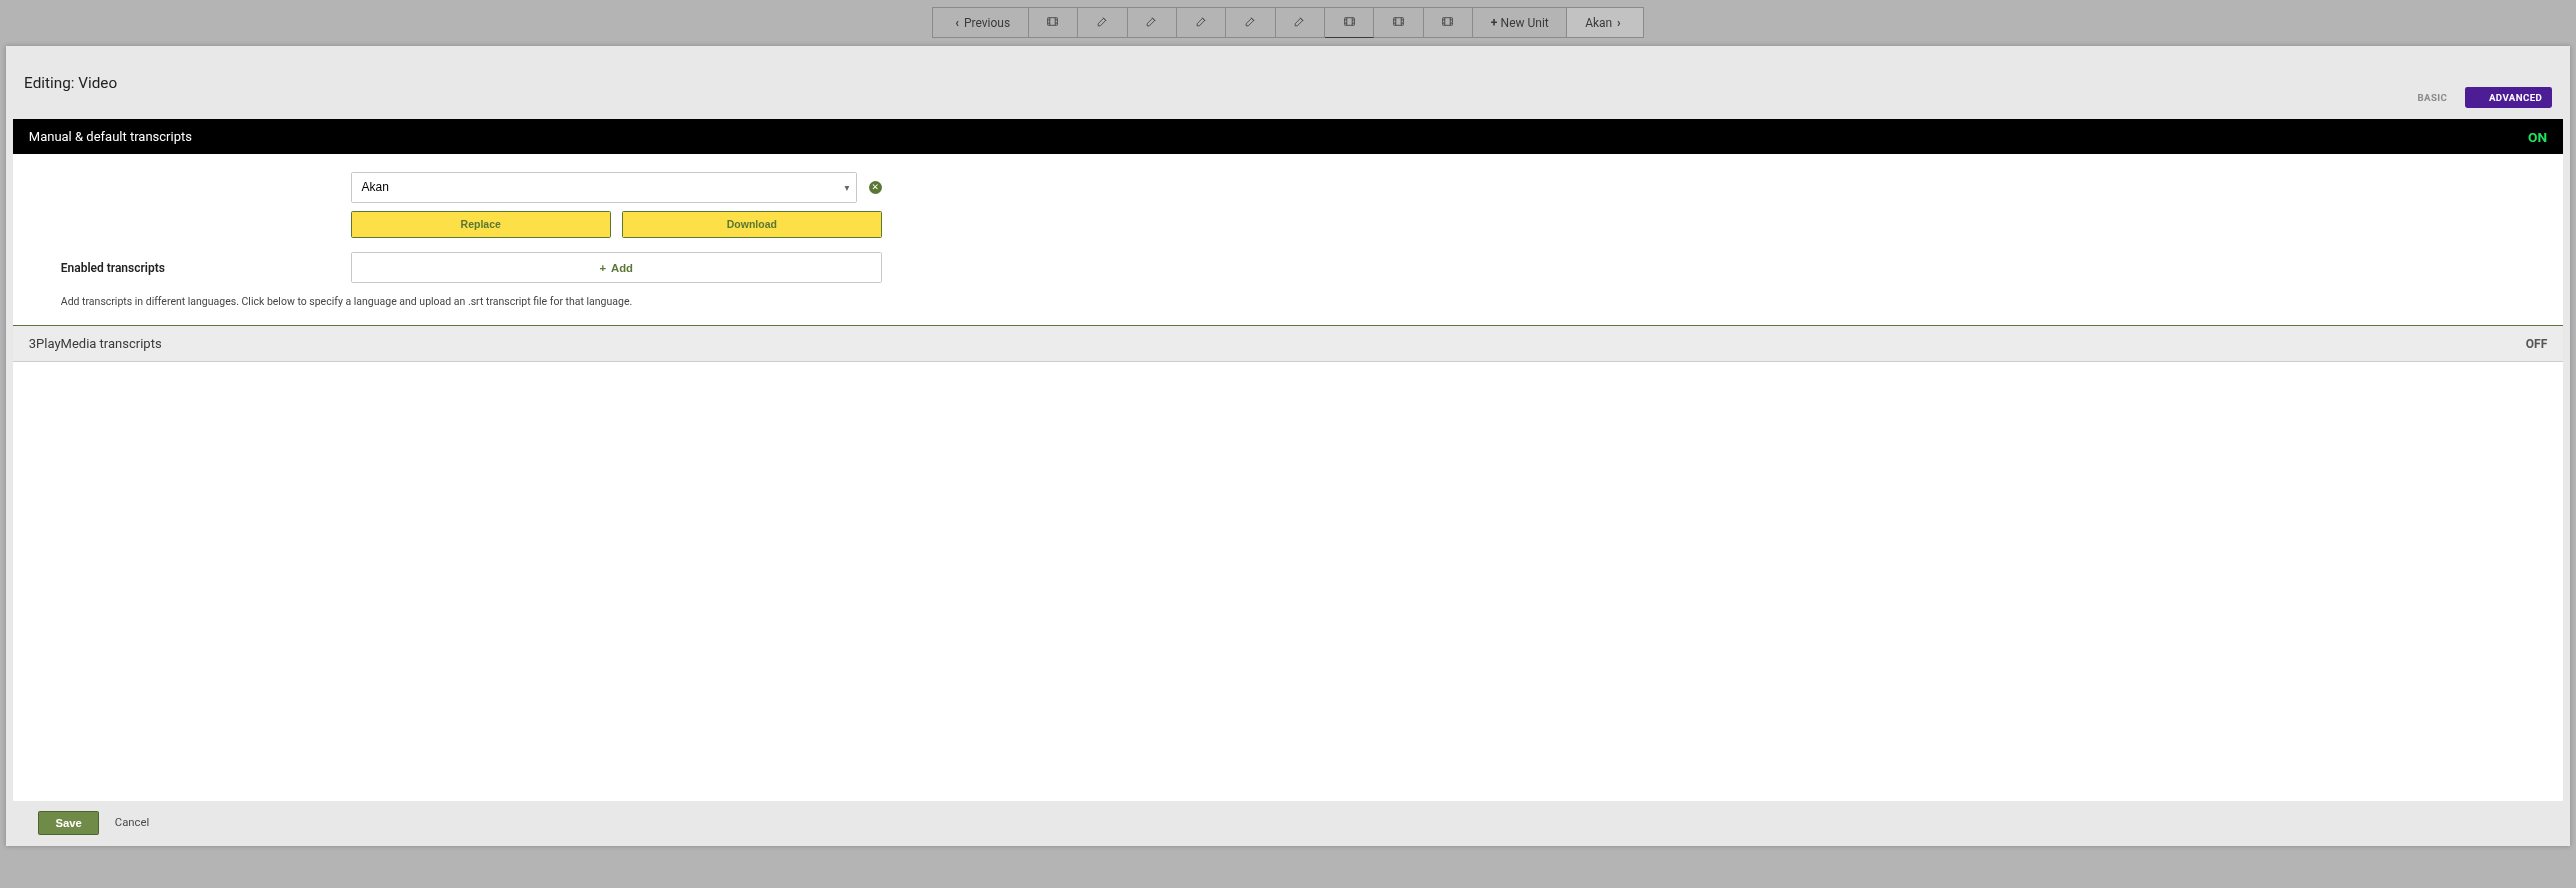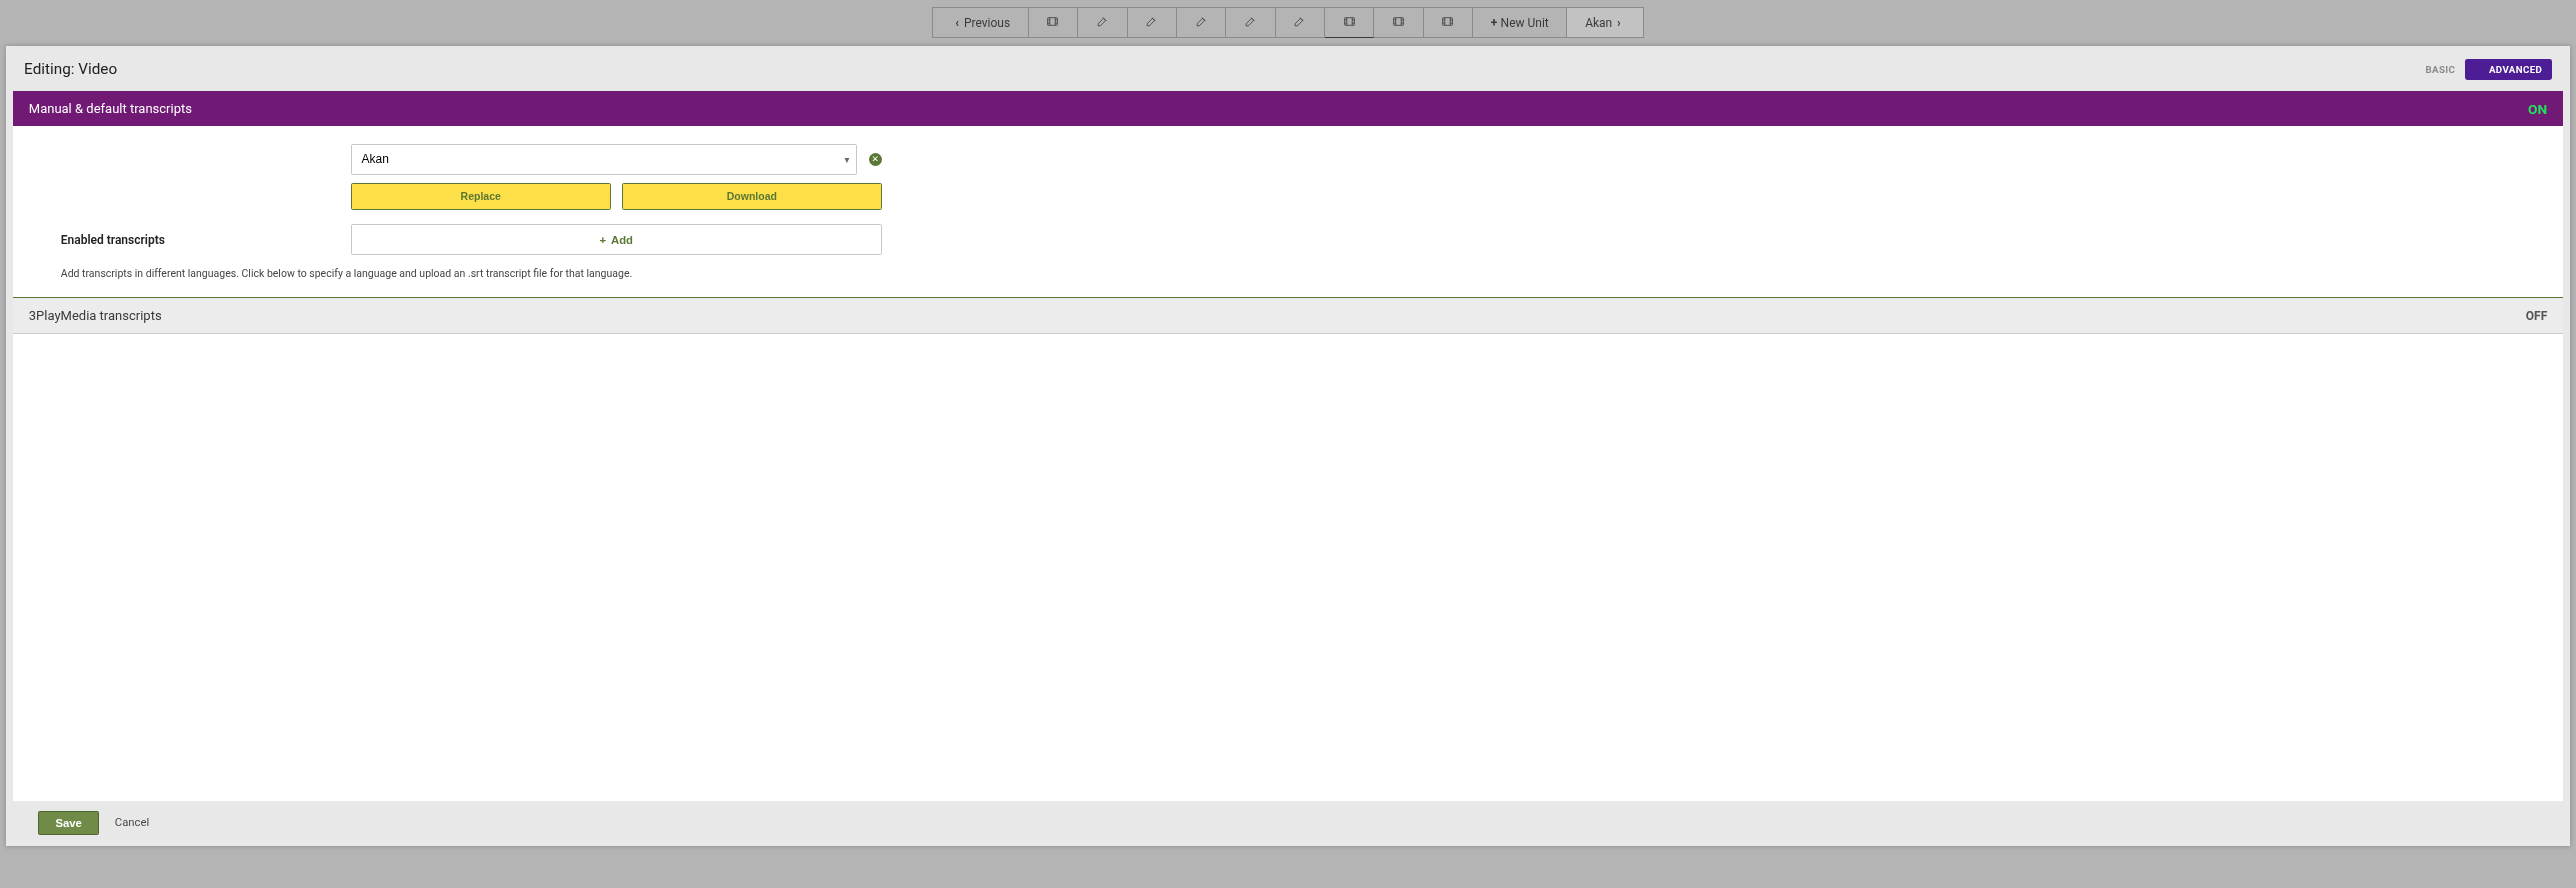--- a/index.html
+++ b/index.html
@@ -77,7 +77,7 @@
     font-size: 15.3px;
     color: #222;
   }
-  .mode-tabs { display:flex; align-items:center; }
+  .mode-tabs { display:flex; gap:8px; align-items:center;margin-top:28px; }
   .mode-tab {
     font-size: 9.7px;
     font-weight: 700;

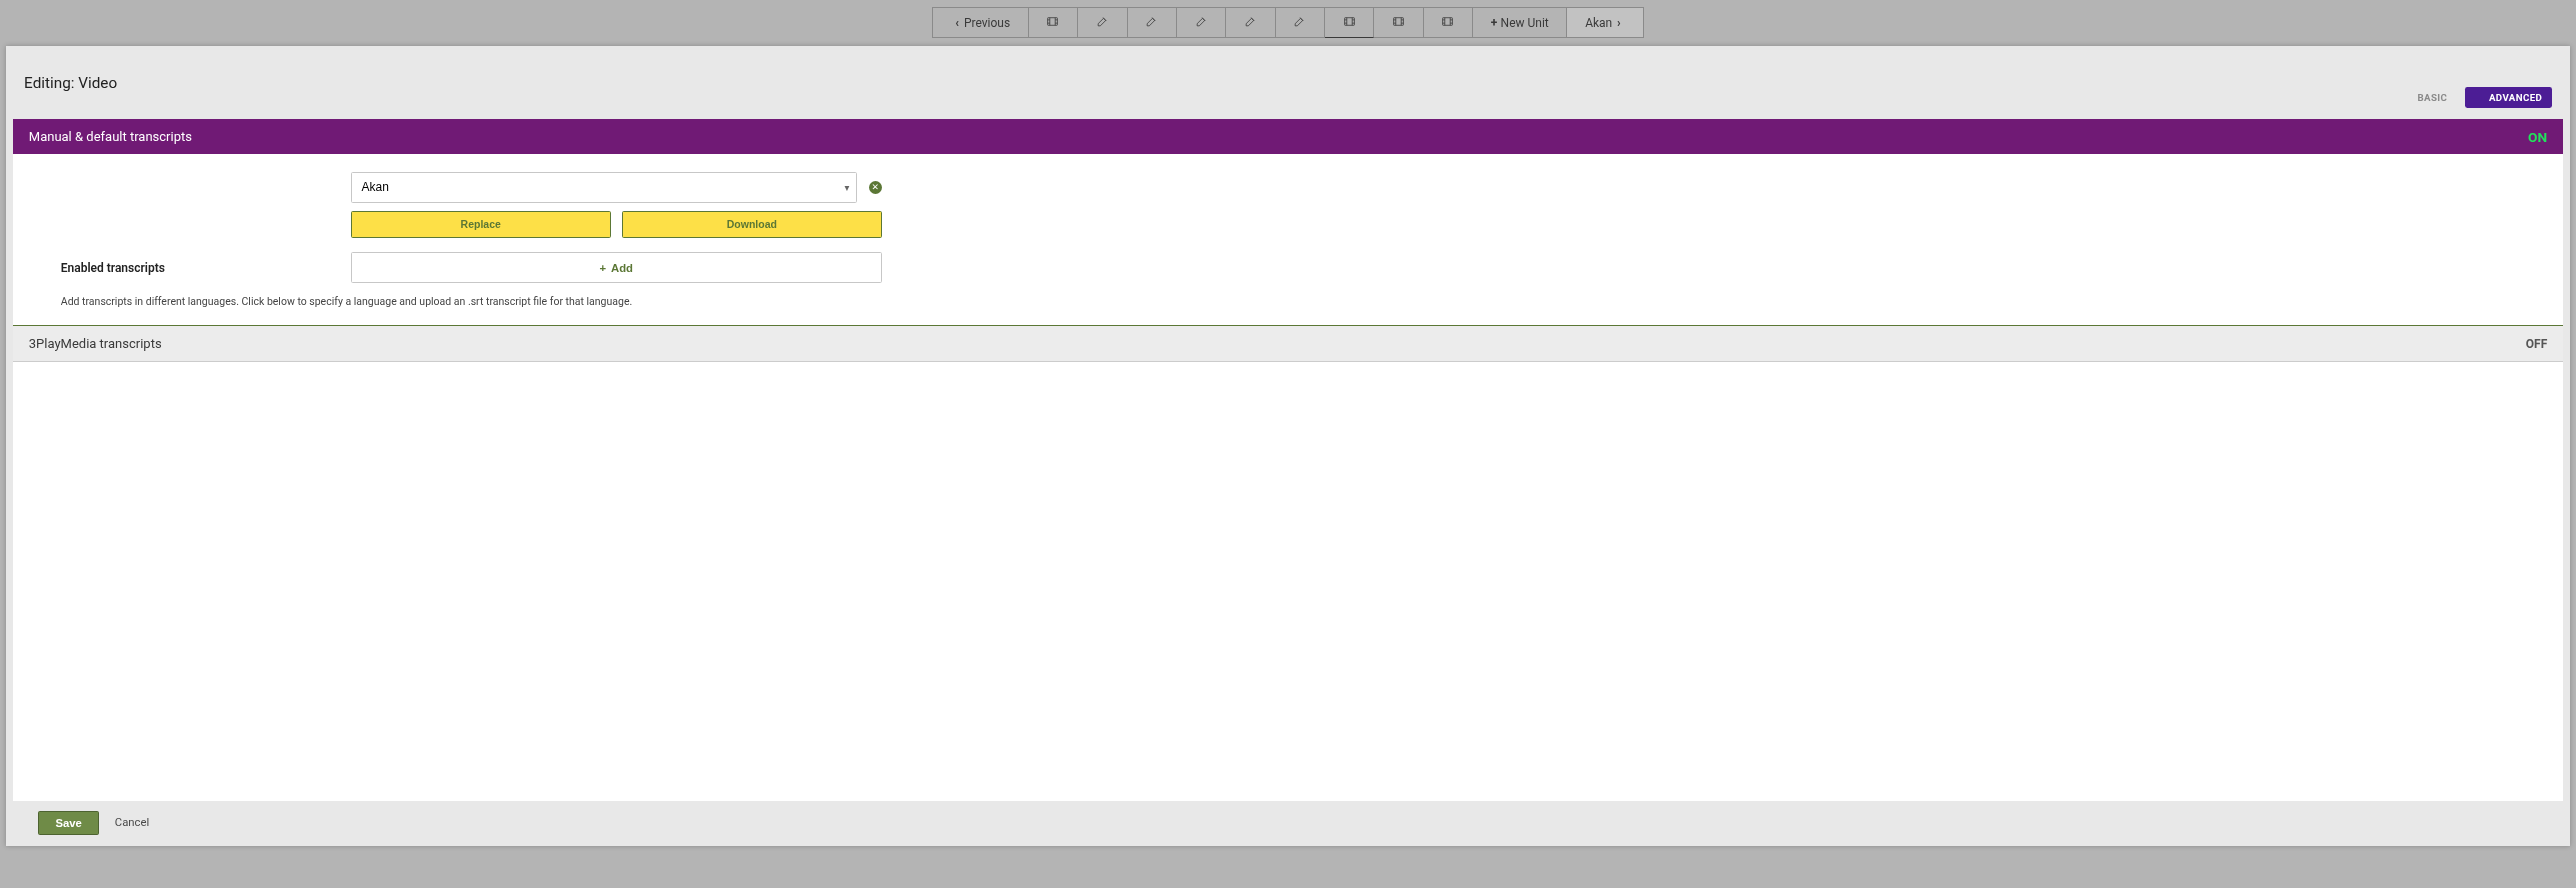--- a/index.html
+++ b/index.html
@@ -104,7 +104,7 @@
     font-size: 13px;
   }
   .section-bar.on {
-    background: #701a75;
+    background: #000000;
     color: #fff;
   }
   .section-bar.on .status { color:#22e15b; font-weight:700; font-size:13.7px; }

